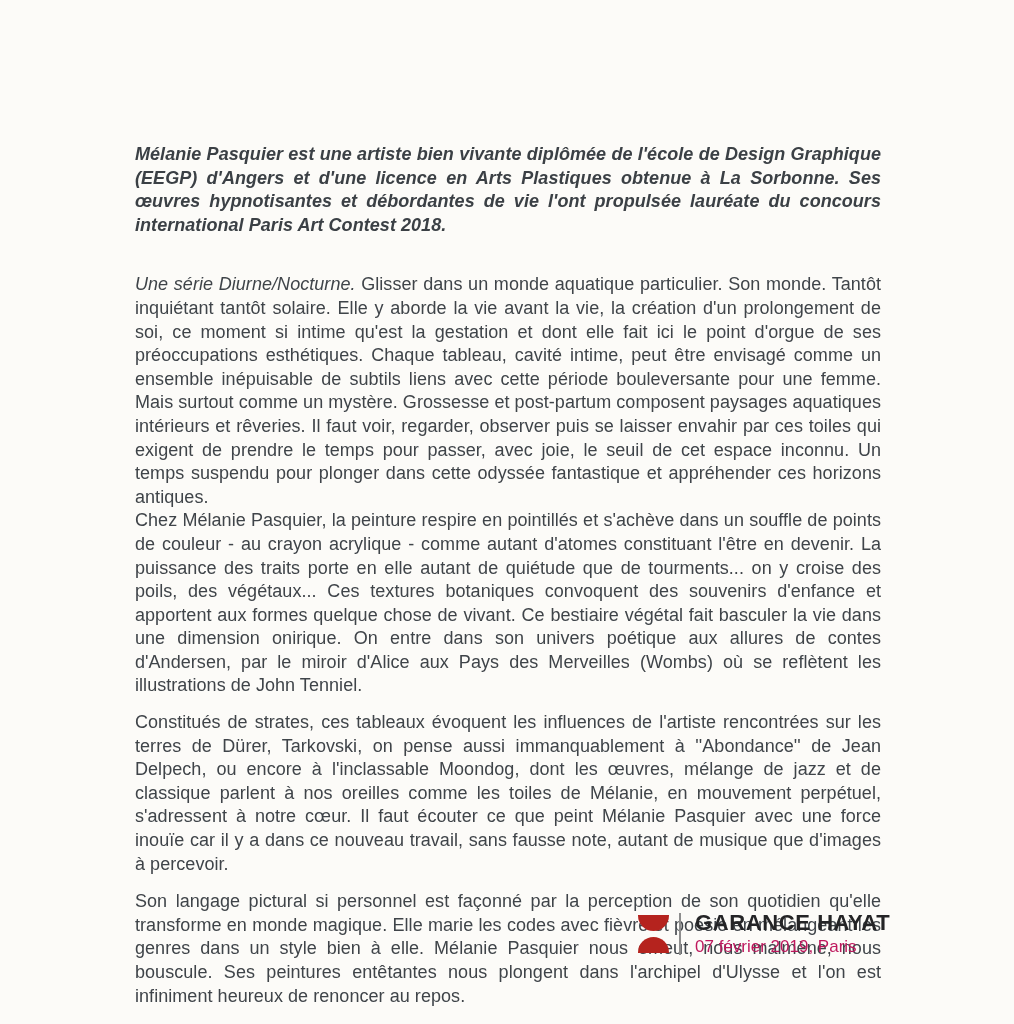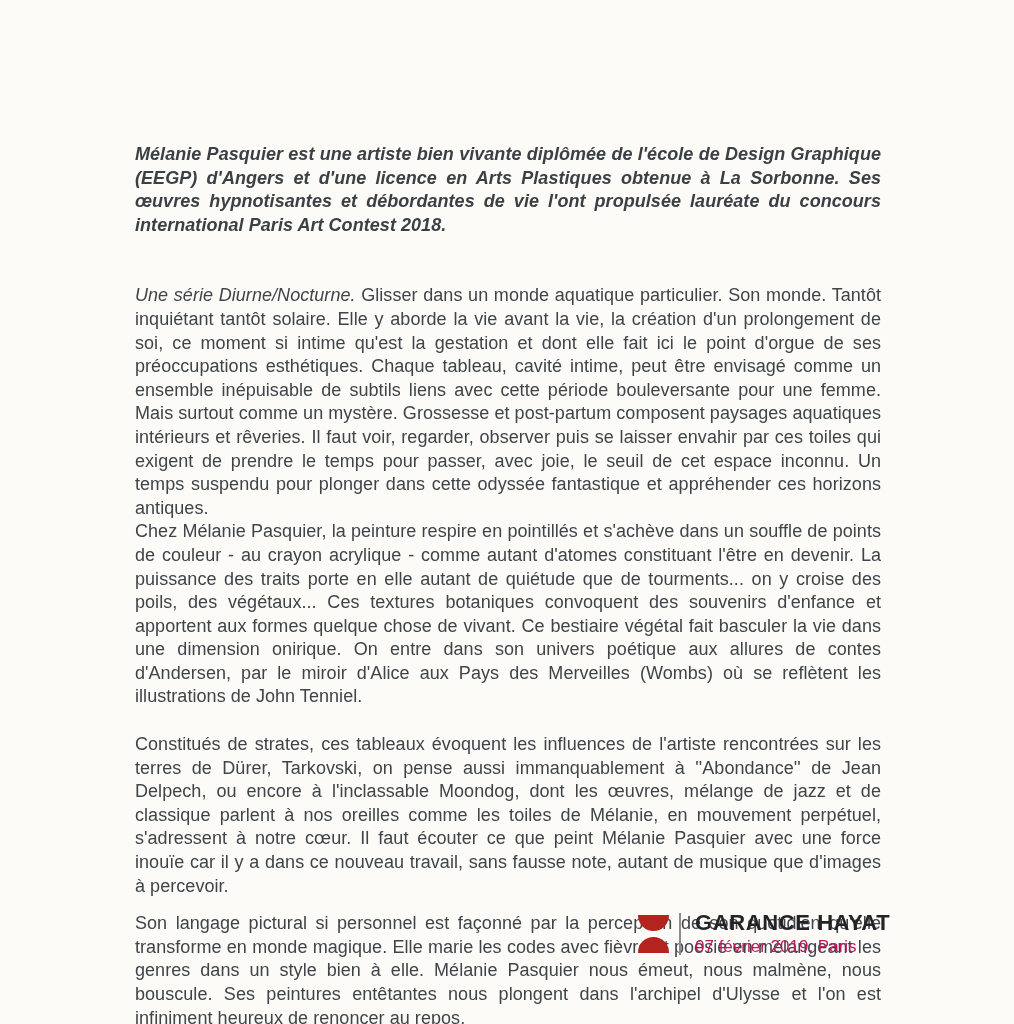--- a/index.html
+++ b/index.html
@@ -34,7 +34,7 @@
   .intro {
     font-style: italic;
     font-weight: 600;
-    margin-bottom: 47px;
+    margin-bottom: 36px;
     color: #3b4045;
   }
   .lead {

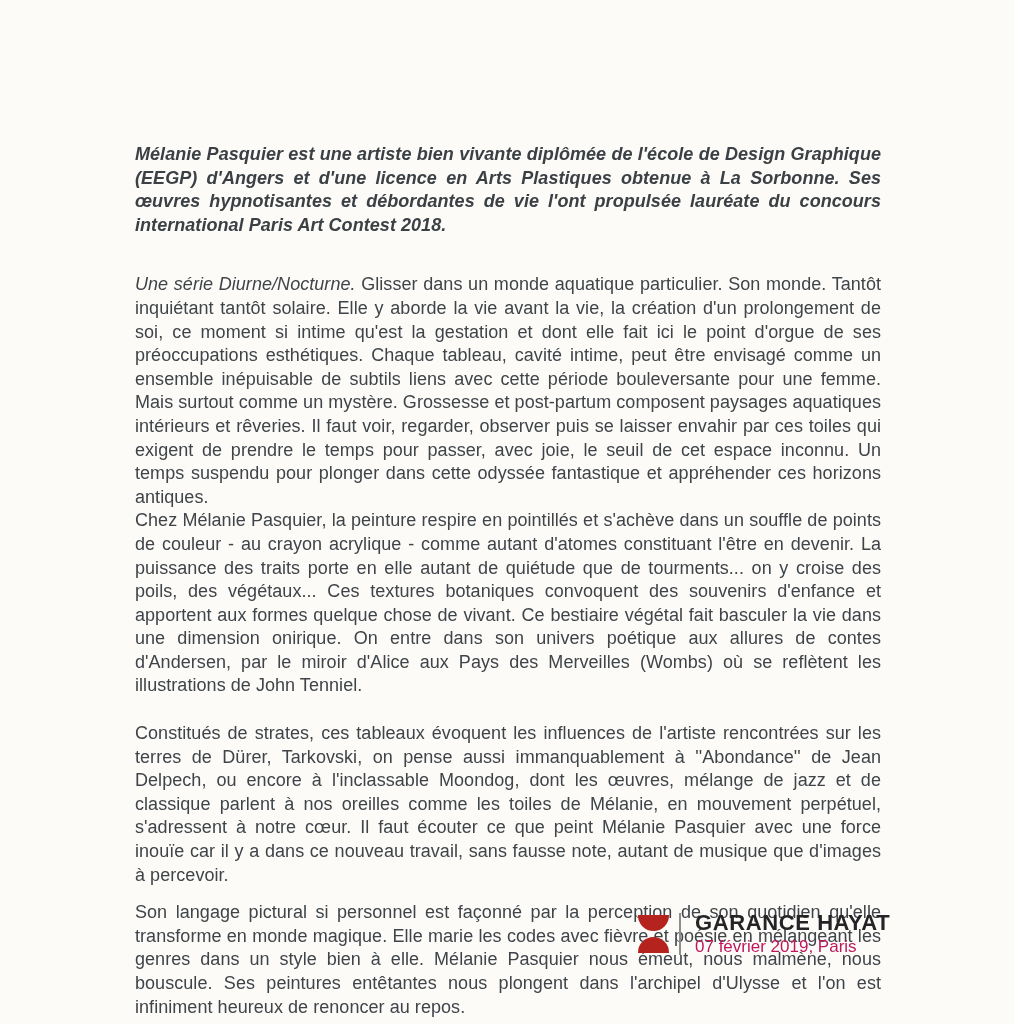--- a/index.html
+++ b/index.html
@@ -41,7 +41,7 @@
     font-style: italic;
     font-weight: 400;
   }
-  .para-constitues { margin-top: 24px; }
+  .para-constitues { margin-top: 13px; }
   .para-langage   { margin-top: 14px; }
 
   .footer {

